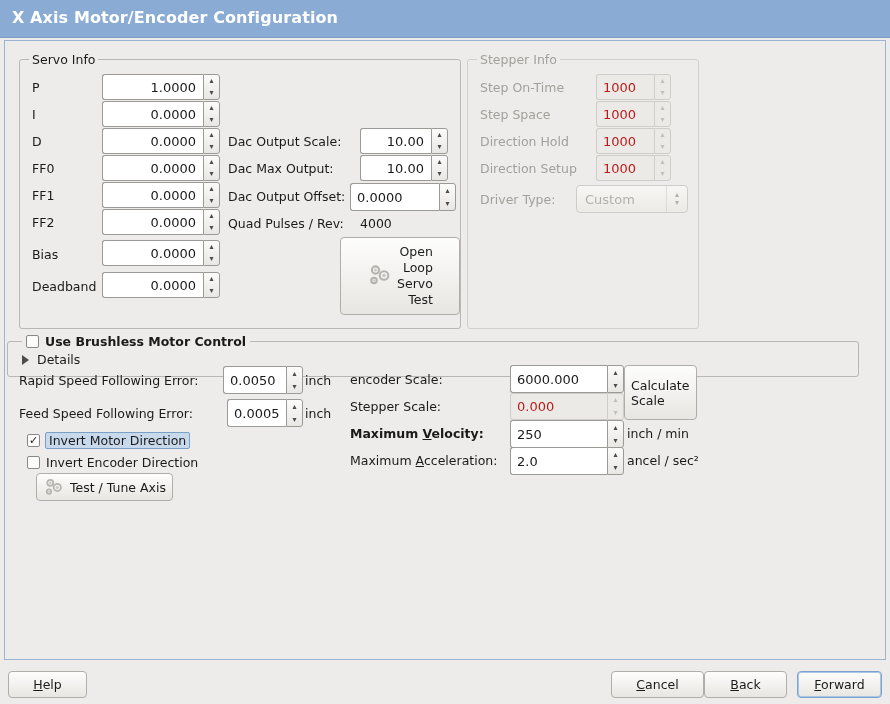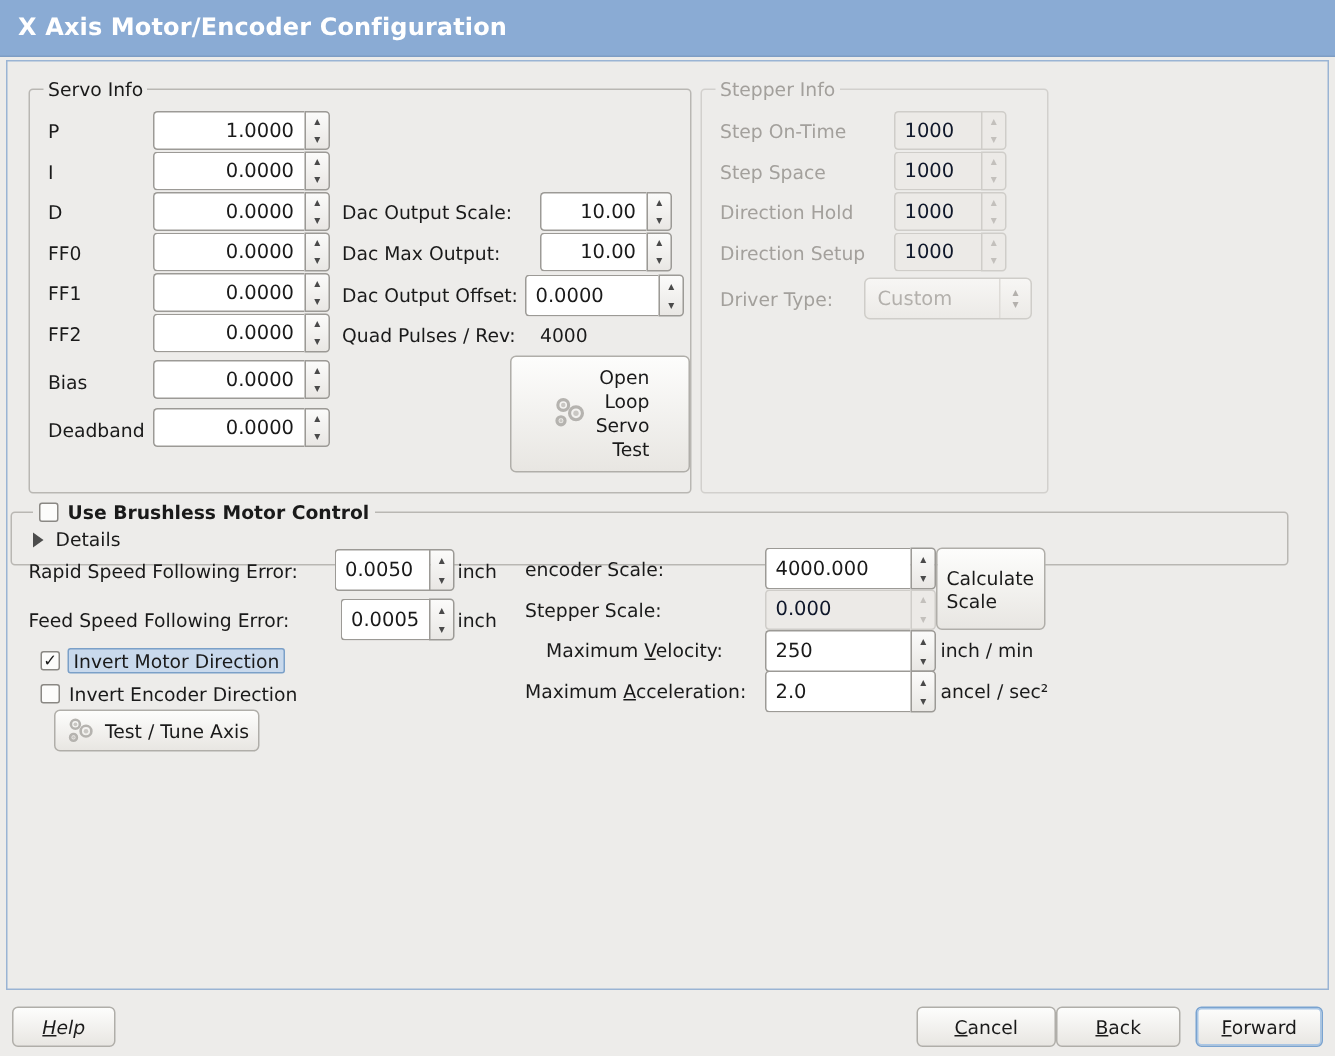--- a/index.html
+++ b/index.html
@@ -96,7 +96,7 @@
     display: flex; align-items: center; justify-content: center;
     font-size: 8px; color: #4a4a4a; line-height: 1;
   }
-  .spin.disabled .entry { background: #eceae7; border-color: #cfcdc9; color: #0f172a; }
+  .spin.disabled .entry { background: #eceae7; border-color: #cfcdc9; color: #b91c1c; }
   .spin.disabled .btns { border-color: #cfcdc9; background: #eceae7; }
   .spin.disabled .btns .b { color: #c3c0bc; }
 

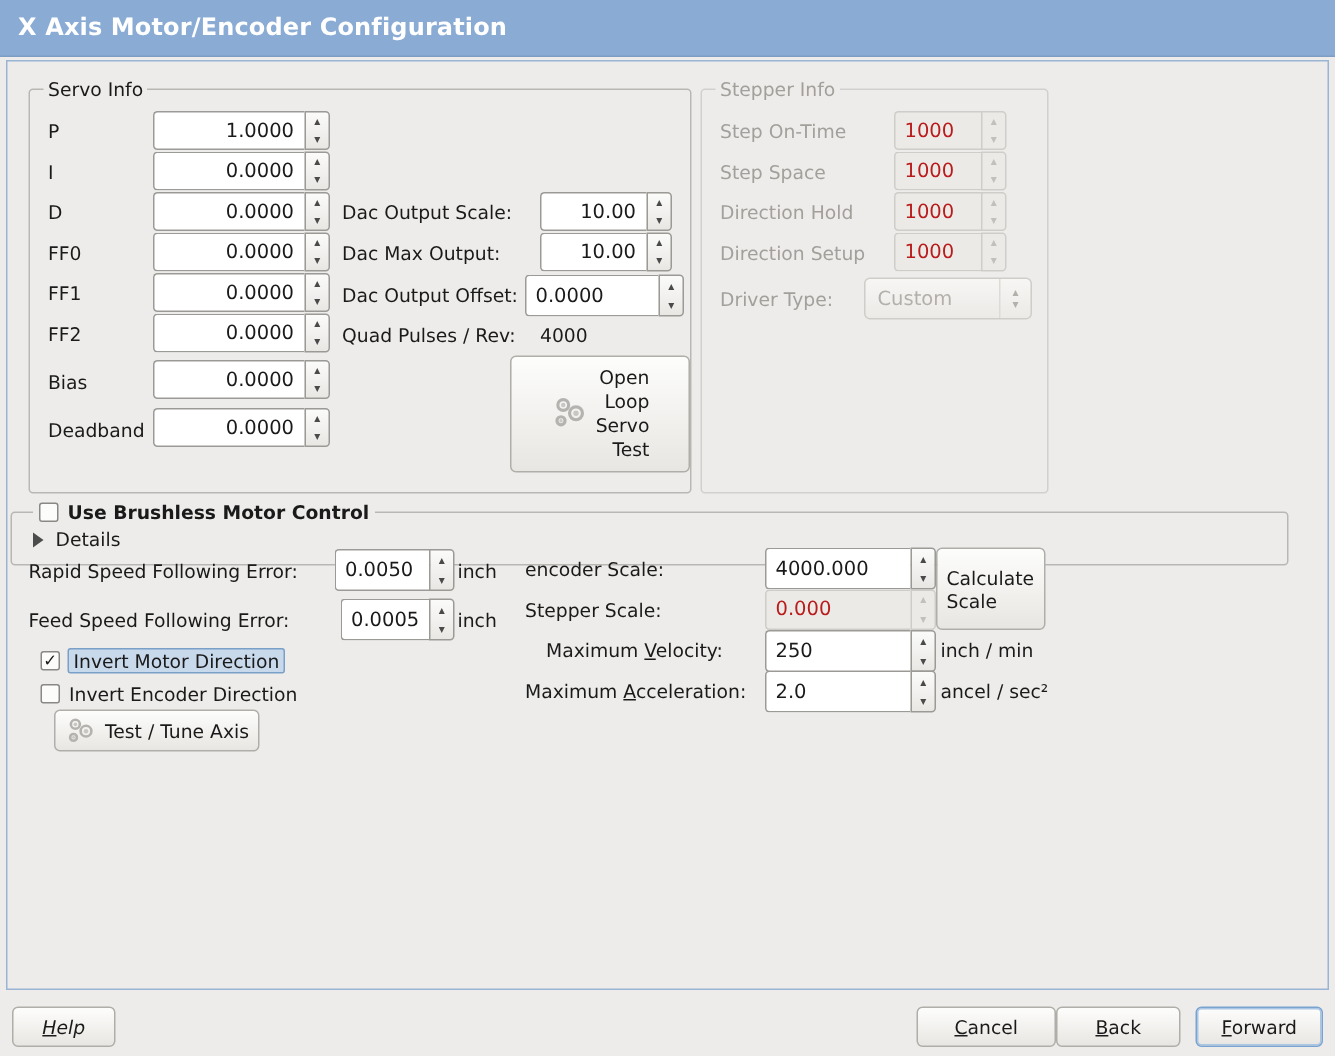--- a/index.html
+++ b/index.html
@@ -427,7 +427,7 @@
 
   <span class="lbl" style="left:345px; top:331px;">encoder Scale:</span>
   <div class="spin" style="left:505px; top:324px; width:114px; height:28px;">
-    <div class="entry left">4000.000</div>
+    <div class="entry left">6000.000</div>
     <div class="btns">
       <div class="b arrow-up"></div>
       <div class="b arrow-down"></div>

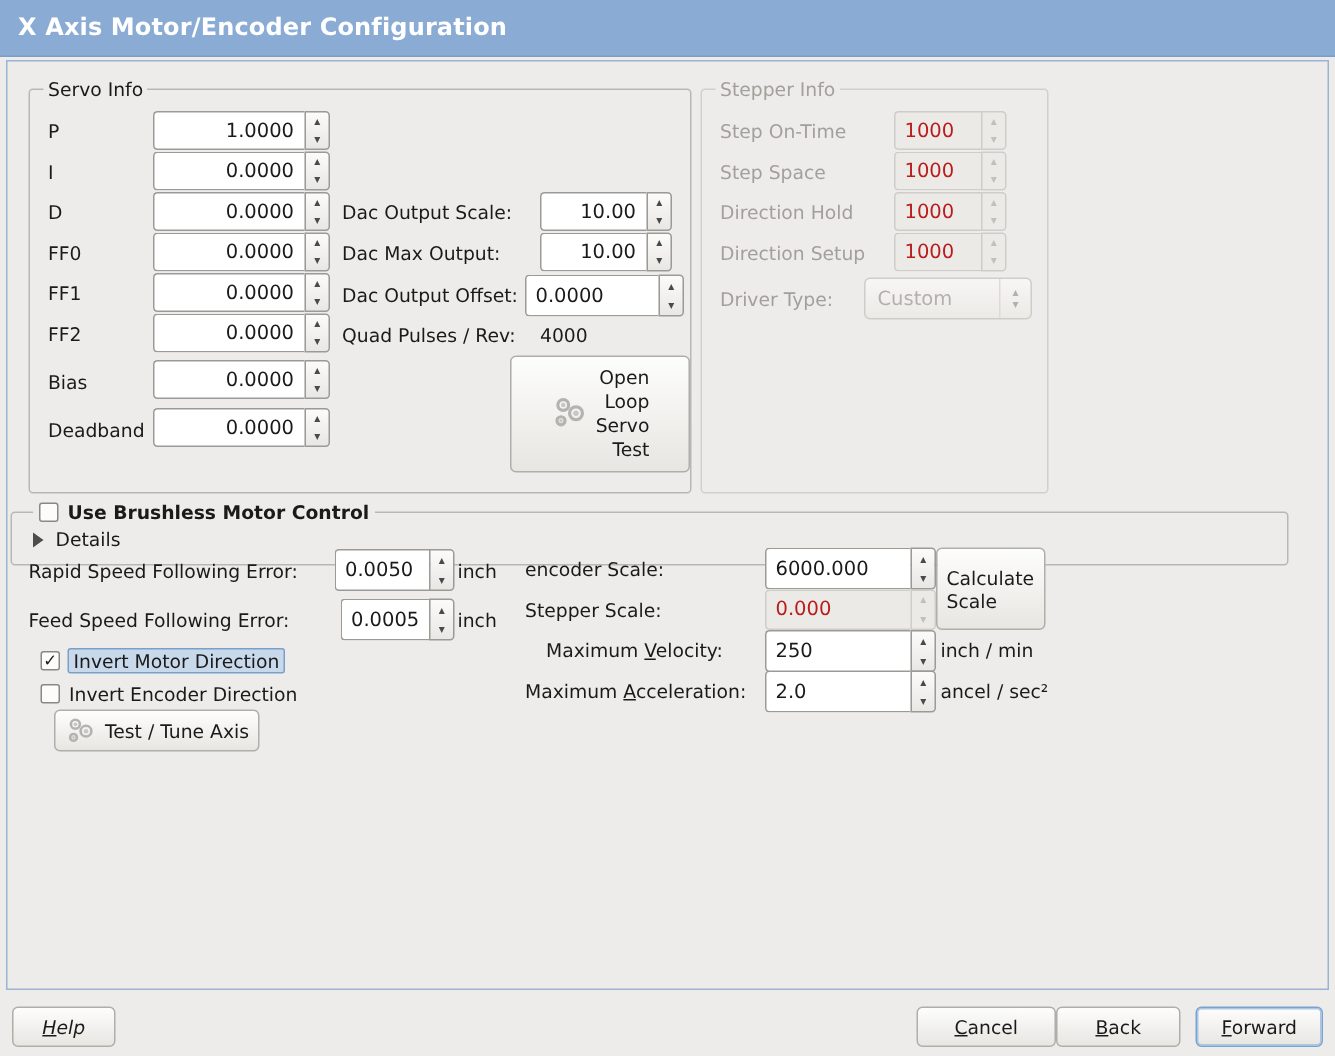--- a/index.html
+++ b/index.html
@@ -448,7 +448,7 @@
     <span>Scale</span>
   </div>
 
-  <span class="lbl" style="left:359px; top:385px;">
+  <span class="lbl" style="left:345px; top:385px;font-weight:bold;">
     <span>Maximum </span><span class="mn">V</span><span>elocity:</span>
   </span>
   <div class="spin" style="left:505px; top:379px; width:114px; height:28px;">

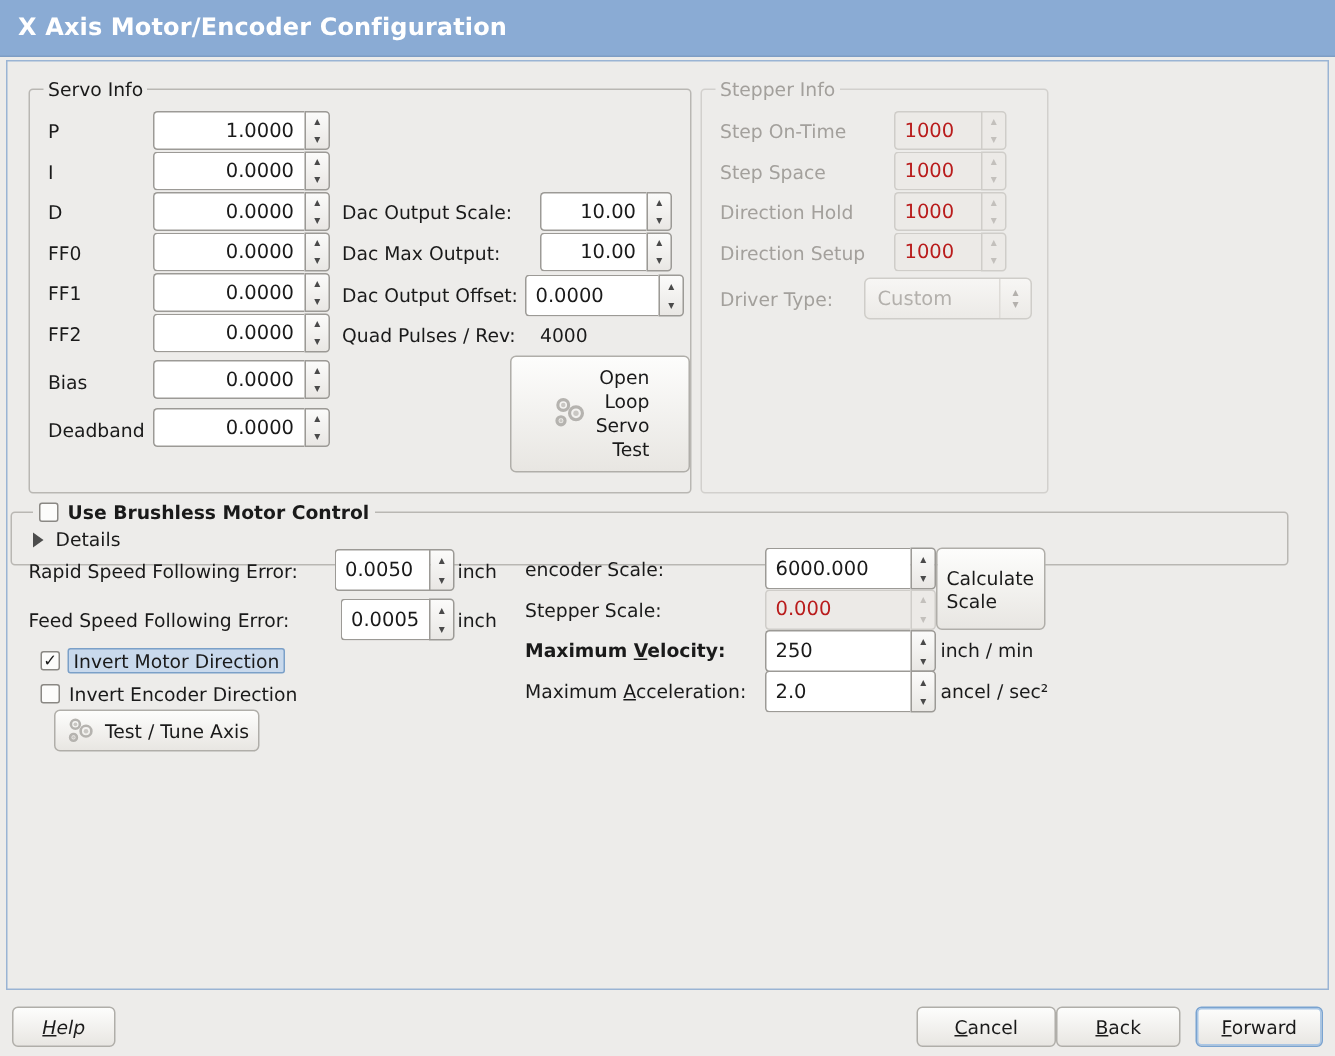--- a/index.html
+++ b/index.html
@@ -475,7 +475,7 @@
 </div>
 
 <div class="bottombar">
-  <div class="btn" style="left:8px; top:9px; width:69px; height:27px;font-style:italic;">
+  <div class="btn" style="left:8px; top:9px; width:79px; height:27px;">
     <span><span class="mn">H</span><span>elp</span></span>
   </div>
   <div class="btn" style="left:611px; top:9px; width:93px; height:27px;">

